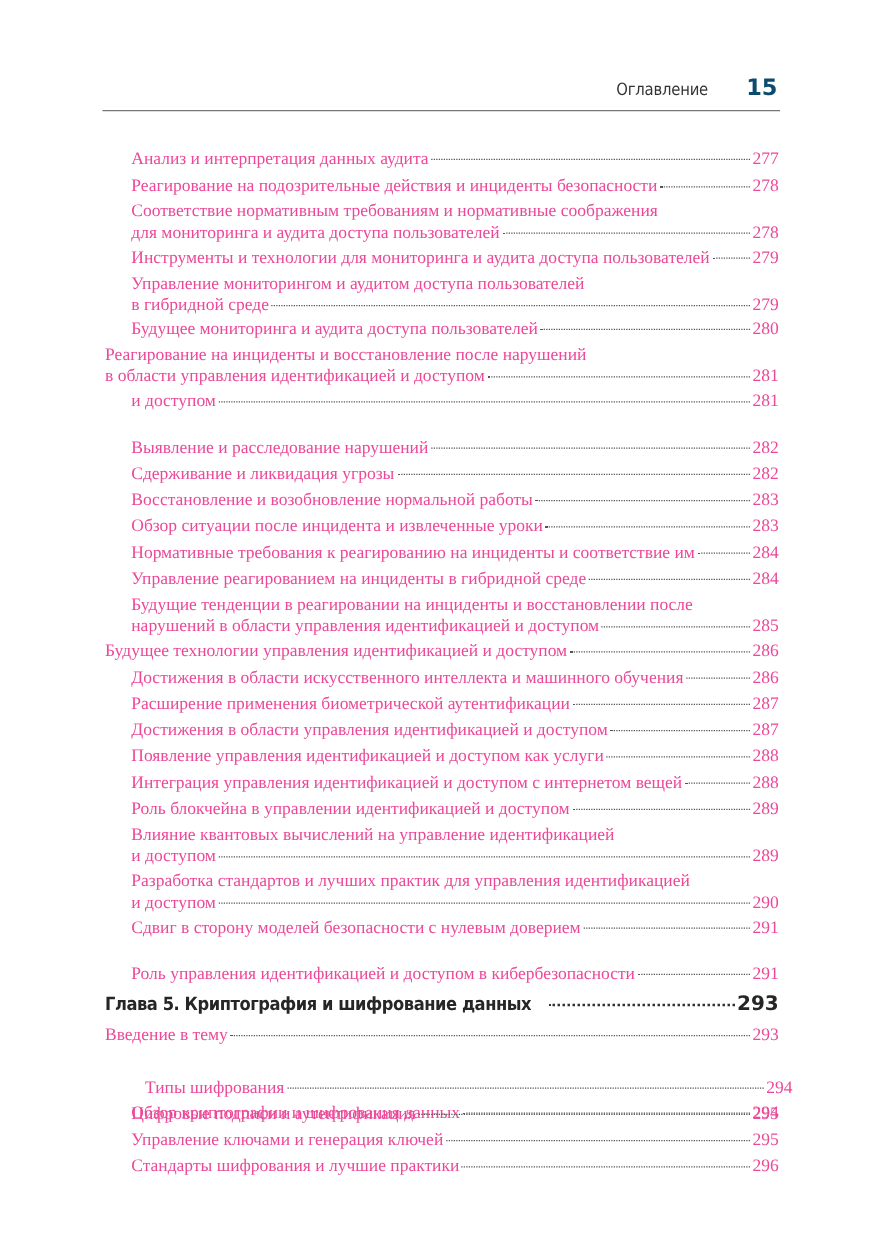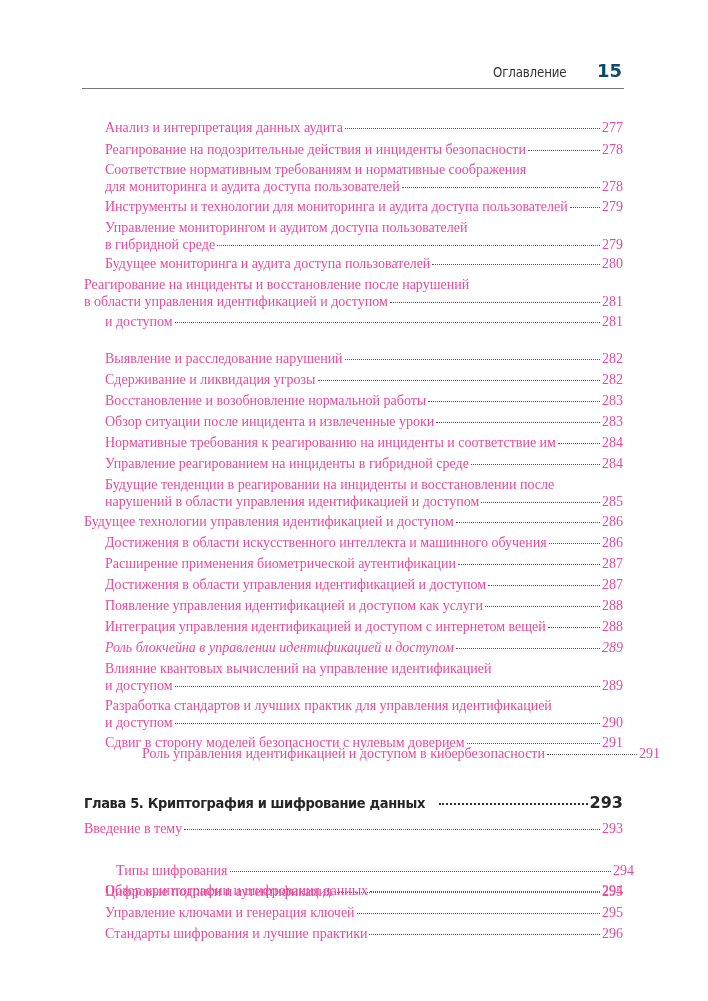--- a/index.html
+++ b/index.html
@@ -217,7 +217,7 @@
         <span class="pg">288</span>
       </div>
     </div>
-    <div class="entry lvl1" style="top: 639px; font-style: italic;">
+    <div class="entry lvl1" style="top: 639px;">
       <div class="line">
         <span class="txt">Роль блокчейна в управлении идентификацией и доступом</span>
         <span class="dots"></span>

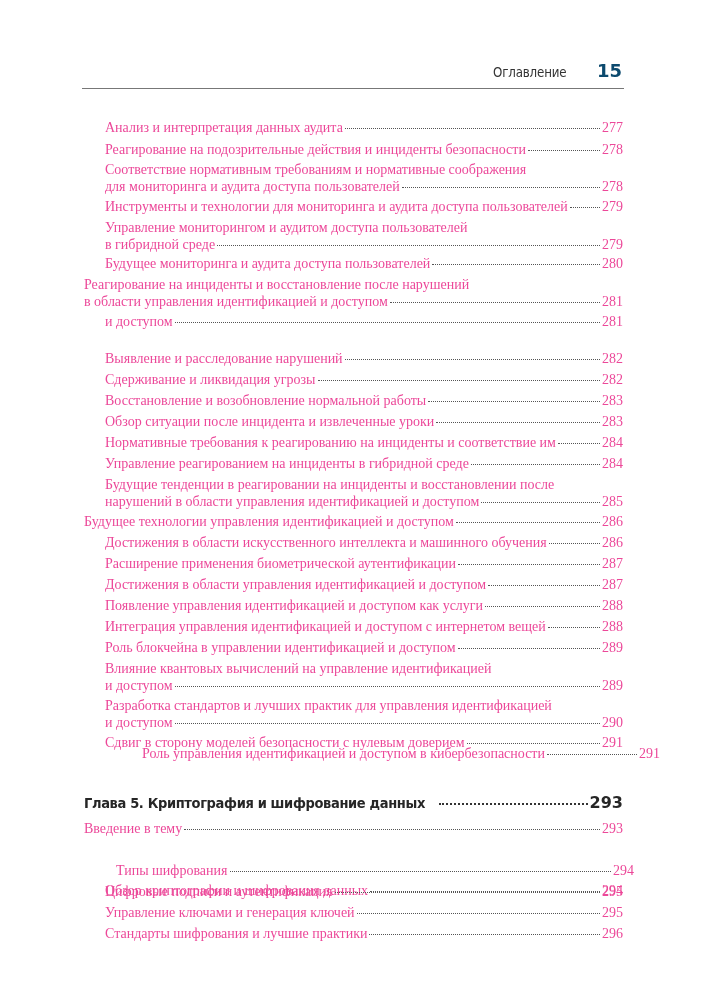--- a/index.html
+++ b/index.html
@@ -251,7 +251,7 @@
         <span class="pg">291</span>
       </div>
     </div>
-    <div class="entry lvl1" style="top: 745px; margin-left: 37px;">
+    <div class="entry lvl1" style="top: 771px;">
       <div class="line">
         <span class="txt">Роль управления идентификацией и доступом в кибербезопасности</span>
         <span class="dots"></span>

